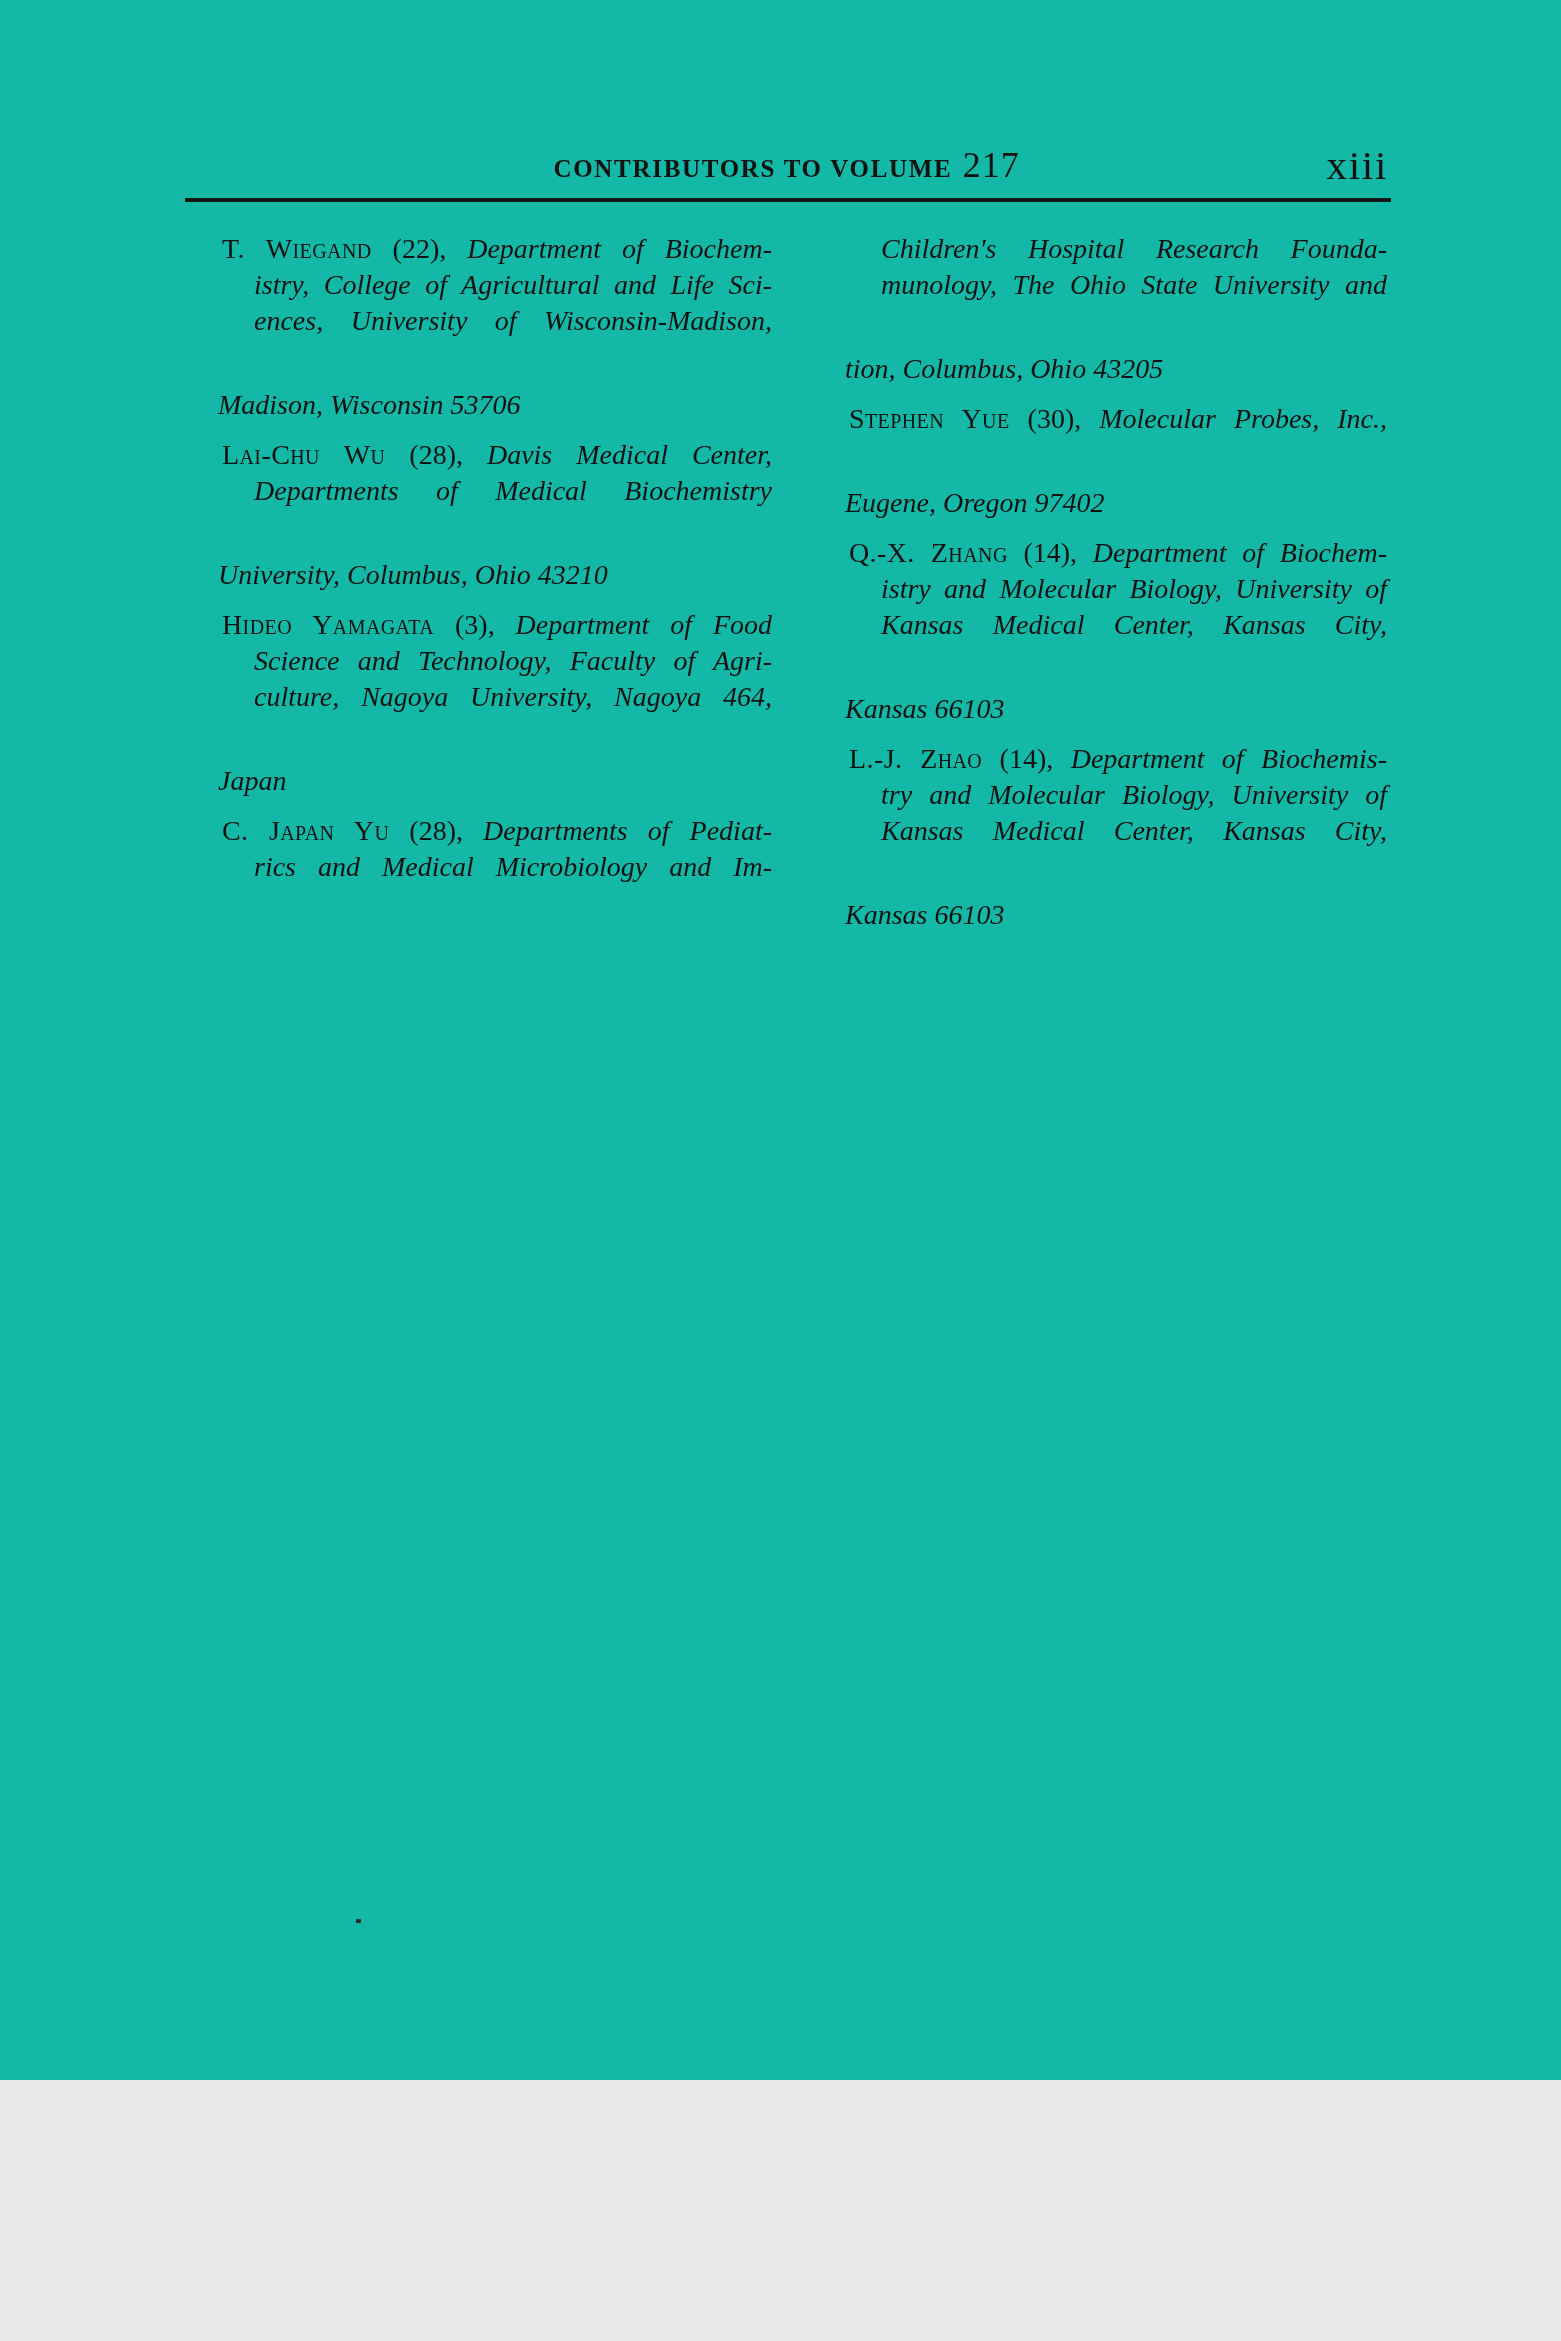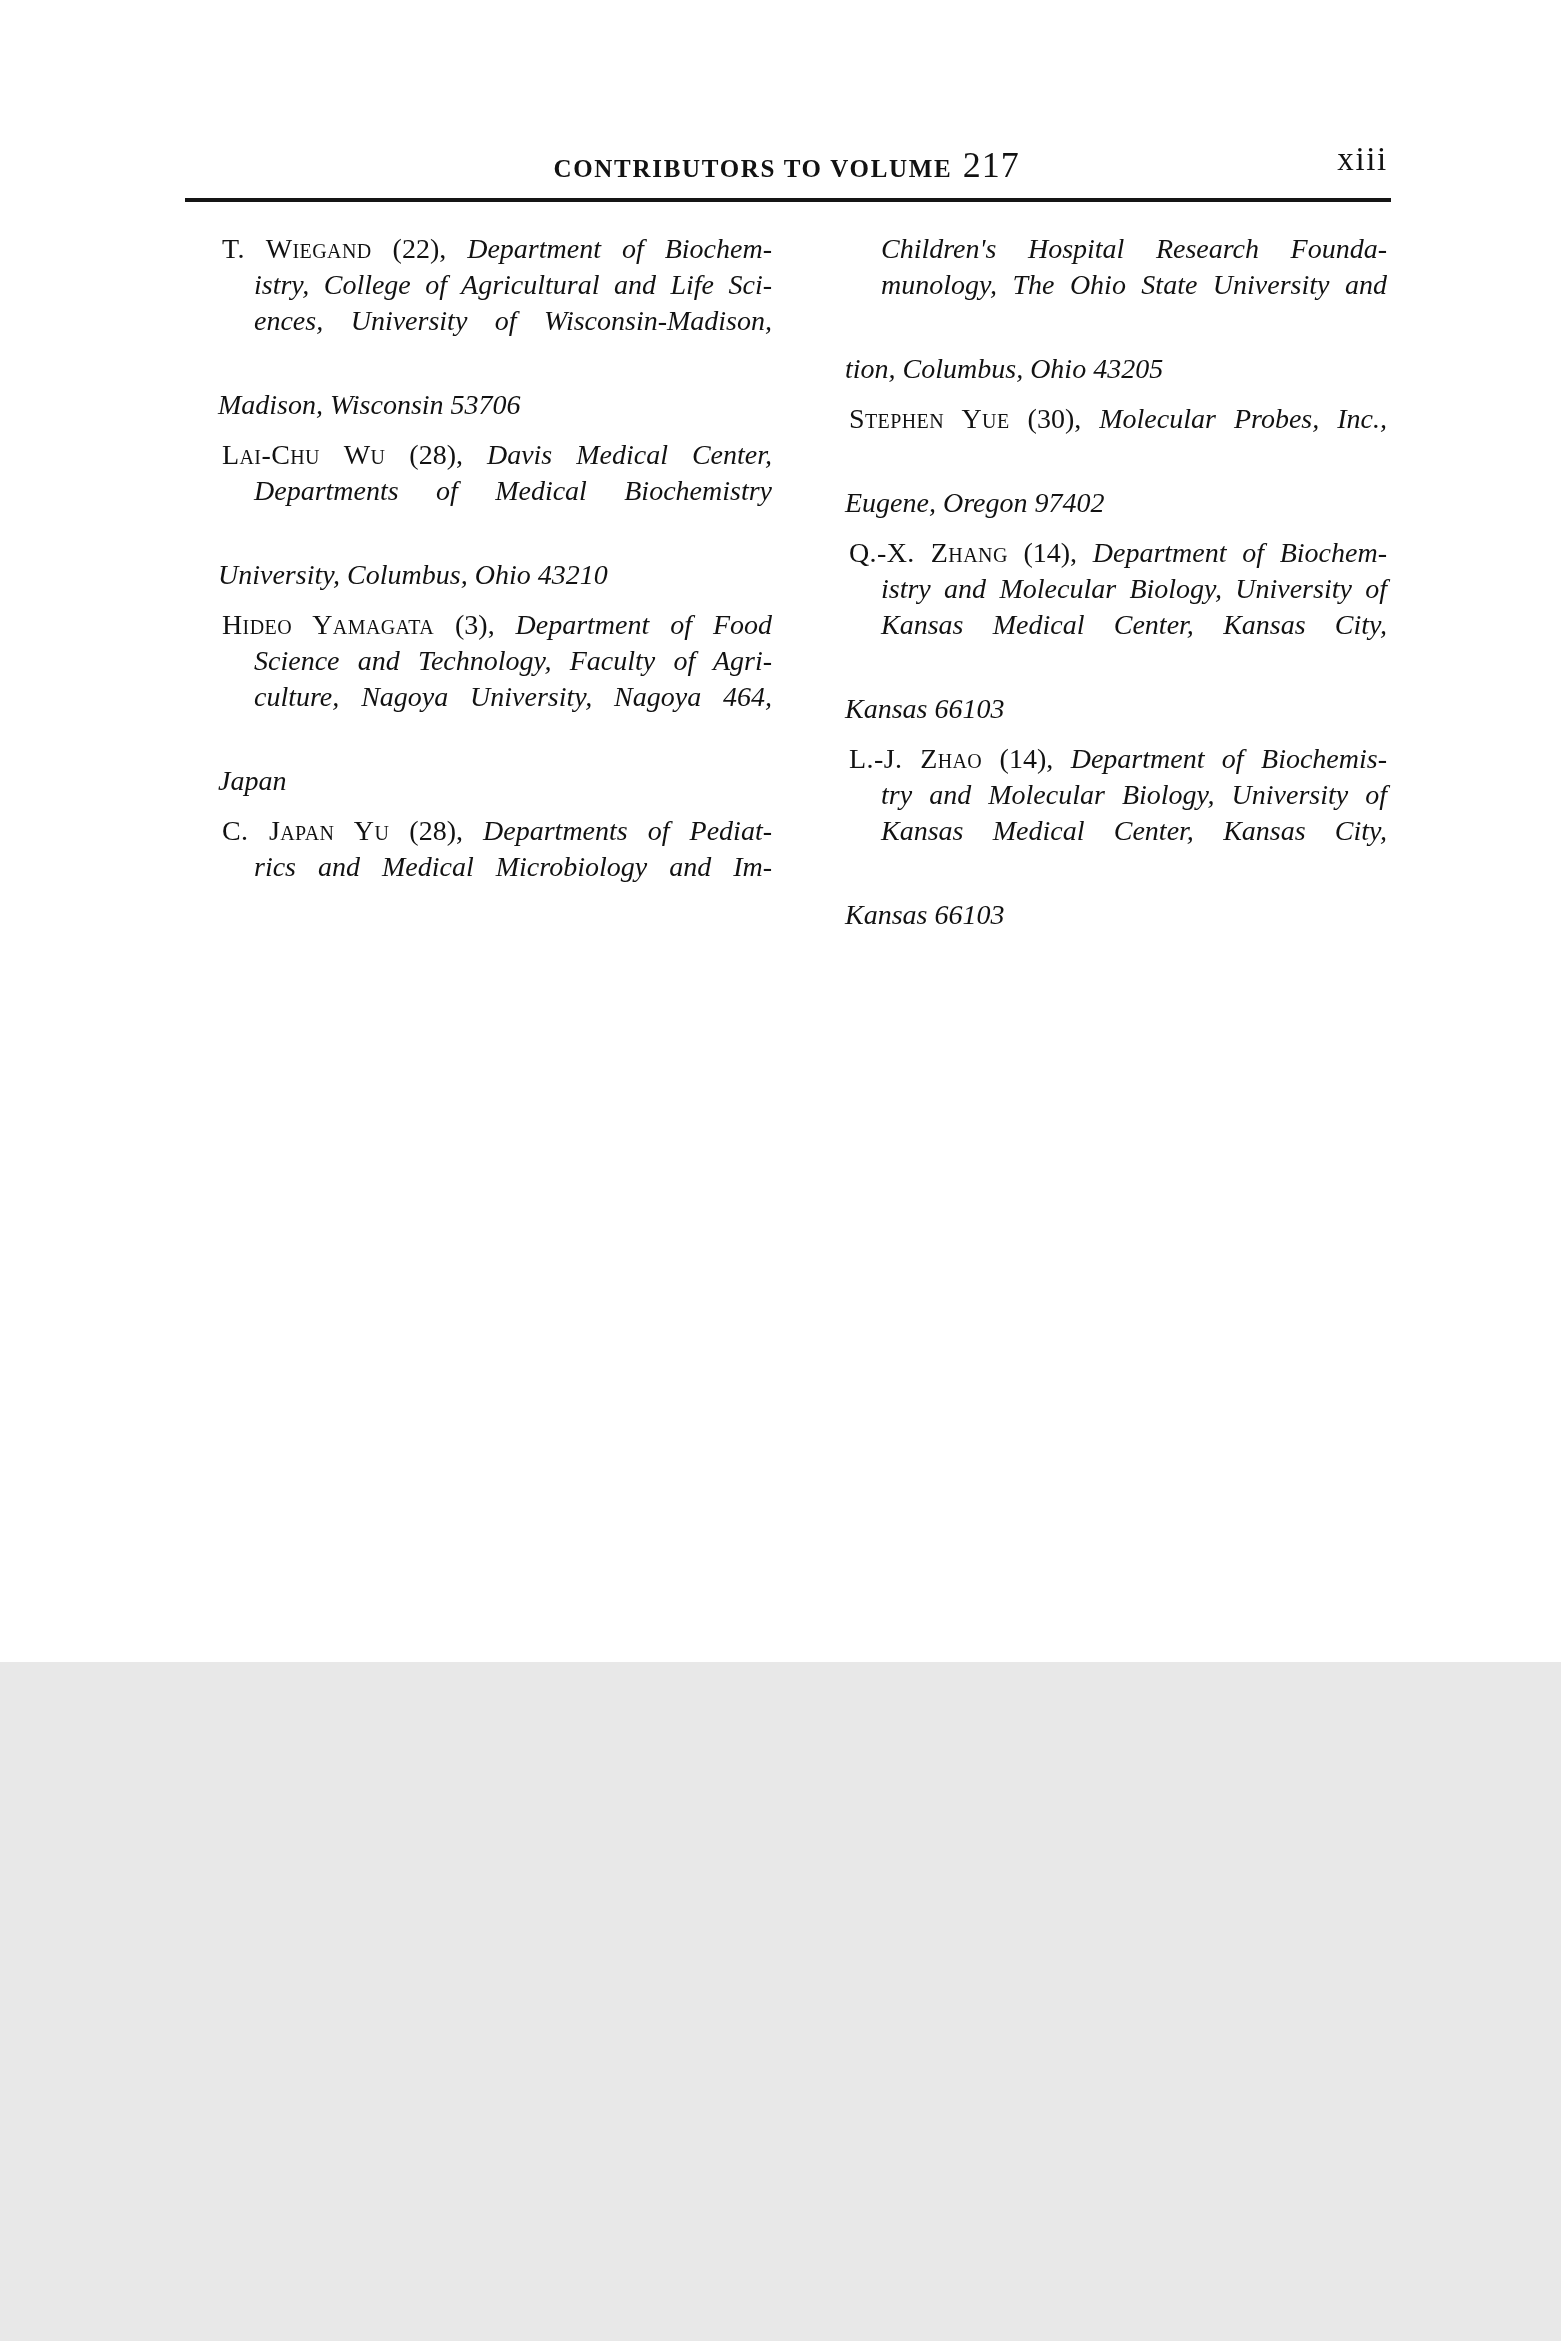--- a/index.html
+++ b/index.html
@@ -10,8 +10,8 @@
   .page {
     position: relative;
     width: 1561px;
-    height: 1662px;
-    background: #ffffff;
+    height: 2080px;
+    background: #14b8a6;
     color: #121212;
     font-family: "Liberation Serif", "DejaVu Serif", serif;
     overflow: hidden;

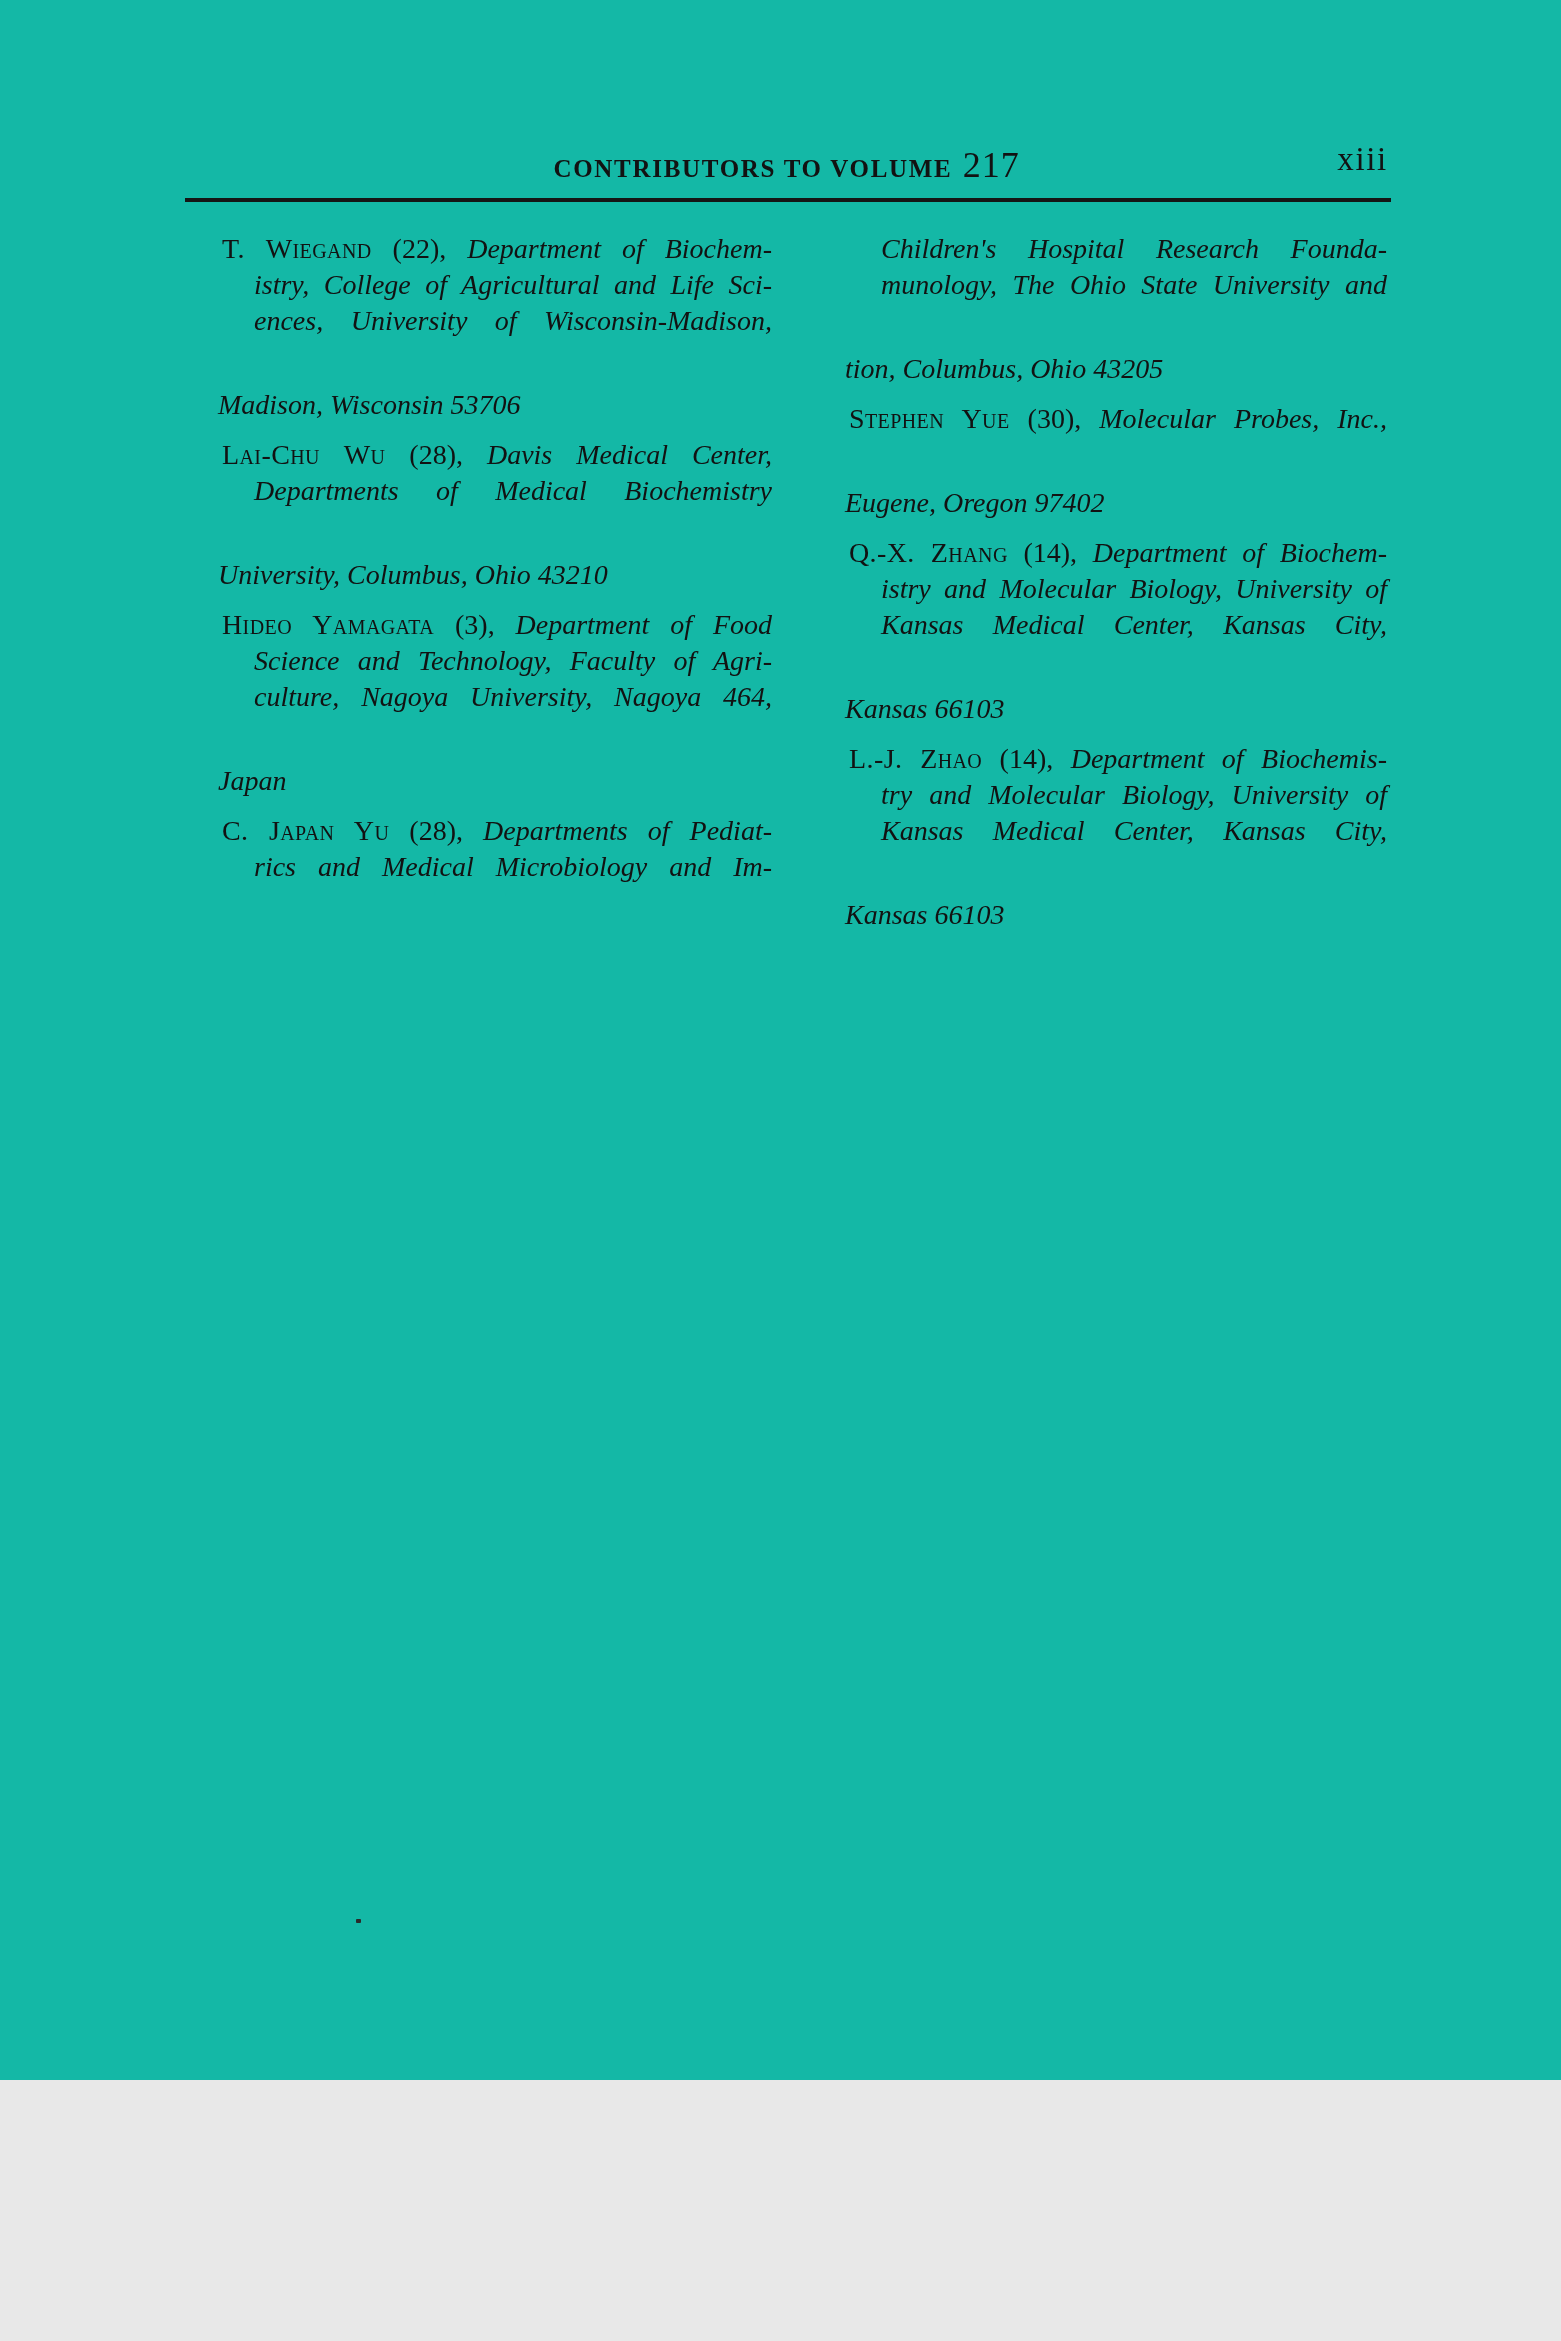--- a/index.html
+++ b/index.html
@@ -38,7 +38,7 @@
     position: absolute;
     top: 141px;
     right: 173px;
-    font-size: 33px;
+    font-size: 41px;
     letter-spacing: 1.7px;
   }
   .rule {

